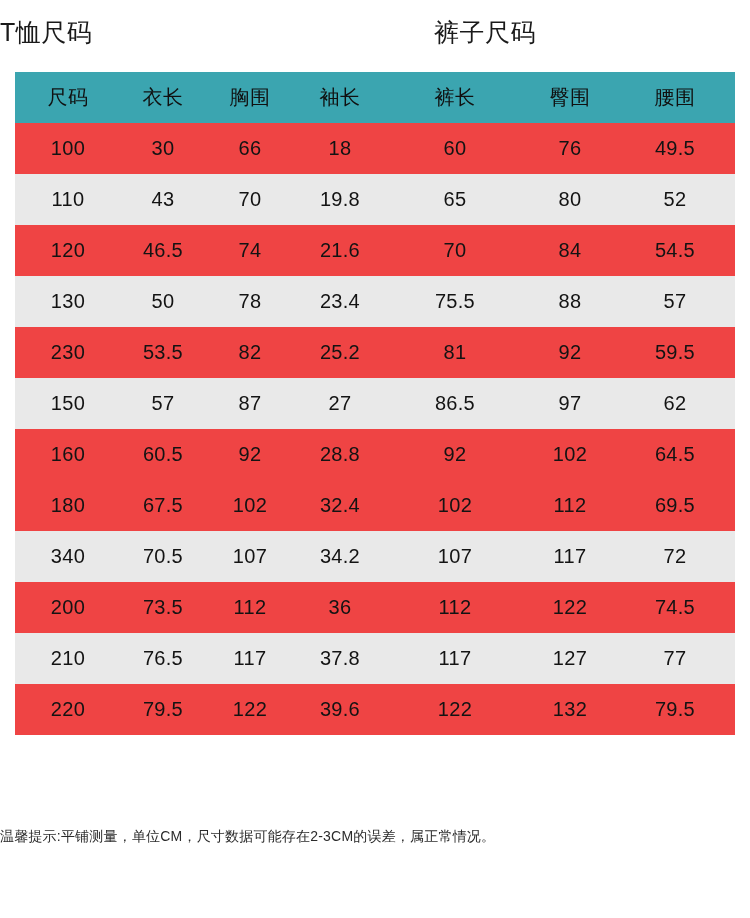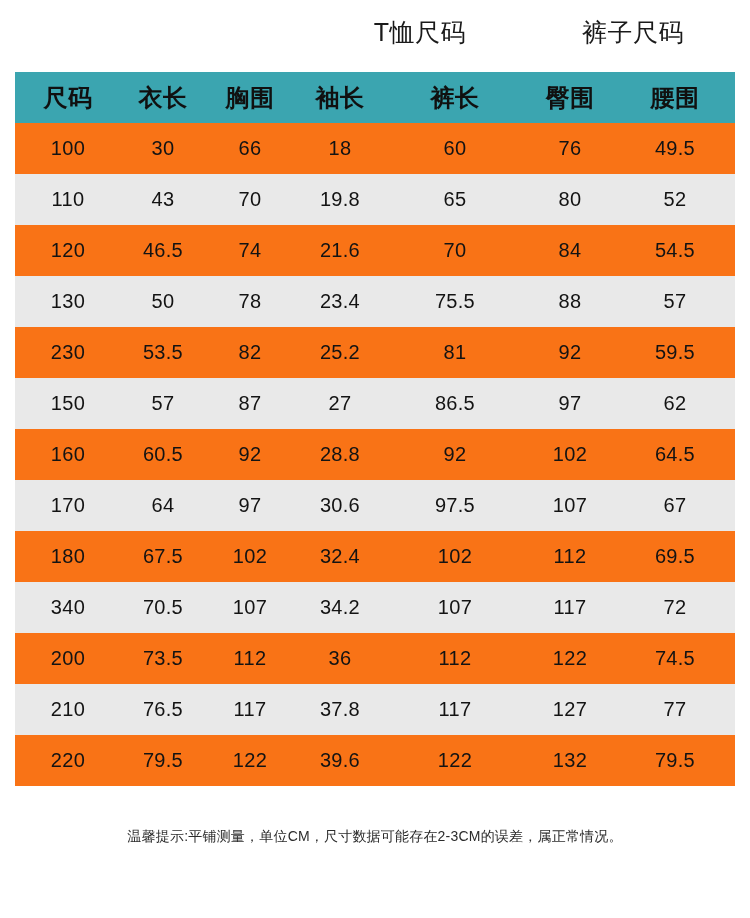--- a/index.html
+++ b/index.html
@@ -30,7 +30,7 @@
     color: #1a1a1a;
     letter-spacing: 0.5px;
     white-space: nowrap;
-    text-align: right;
+    text-align: left;
   }
   .title-shirt {
     left: 0;

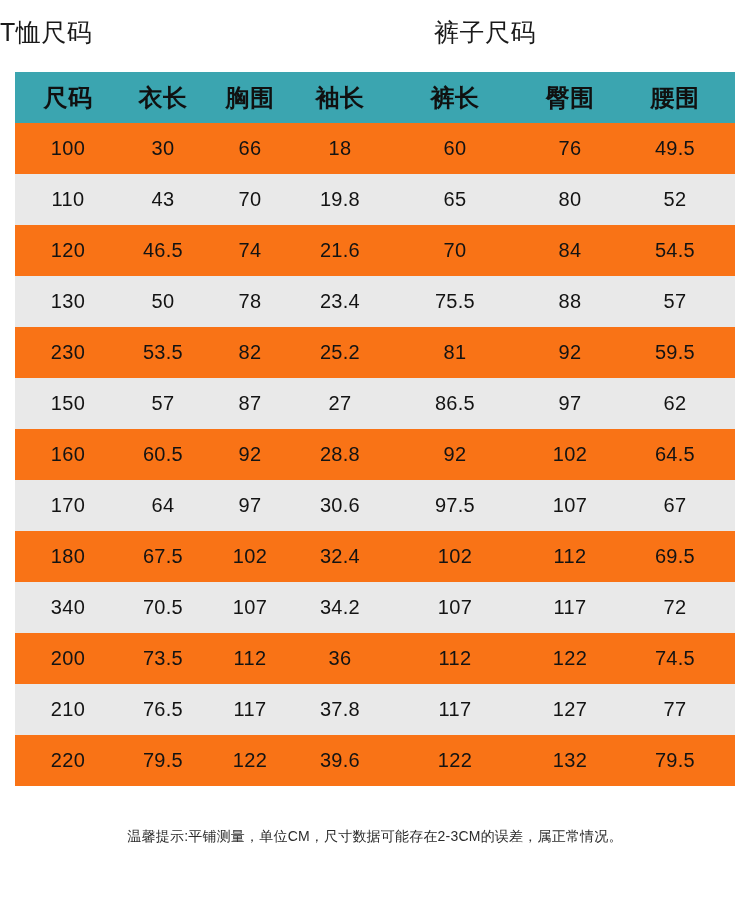--- a/index.html
+++ b/index.html
@@ -66,8 +66,8 @@
   }
   thead th {
     height: 51px;
-    font-size: 24px;
-    font-weight: 700;
+    font-size: 20px;
+    font-weight: 400;
     color: #101010;
     letter-spacing: 0.5px;
     margin-top: 25px;

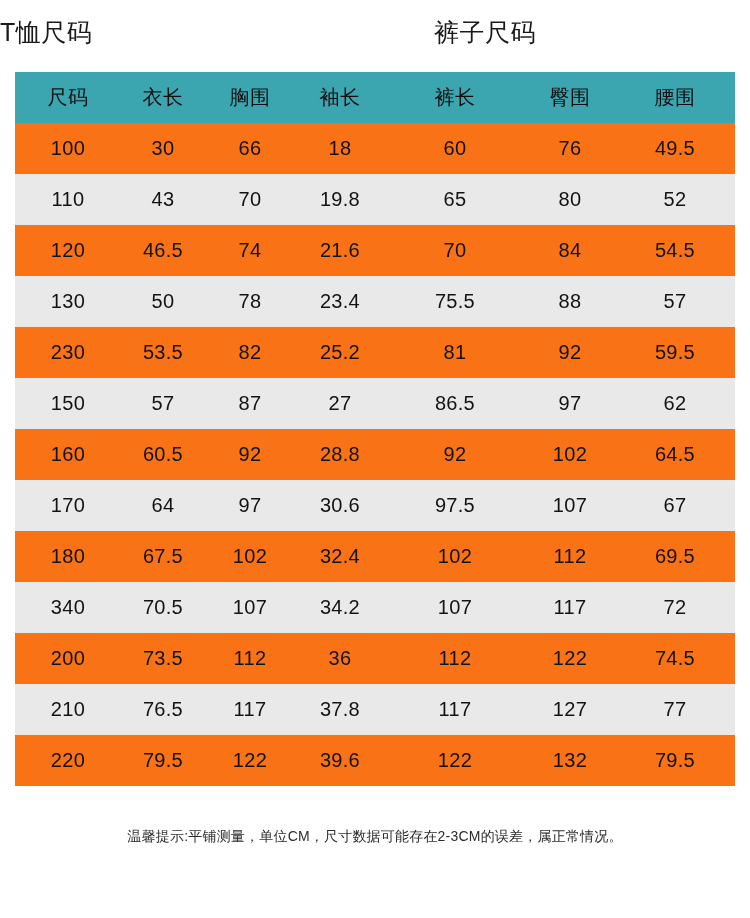--- a/index.html
+++ b/index.html
@@ -76,7 +76,7 @@
     height: 51px;
   }
   tbody tr.row-odd {
-    background: #f97316;
+    background: #ef4444;
   }
   tbody tr.row-even {
     background: #e9e9e9;

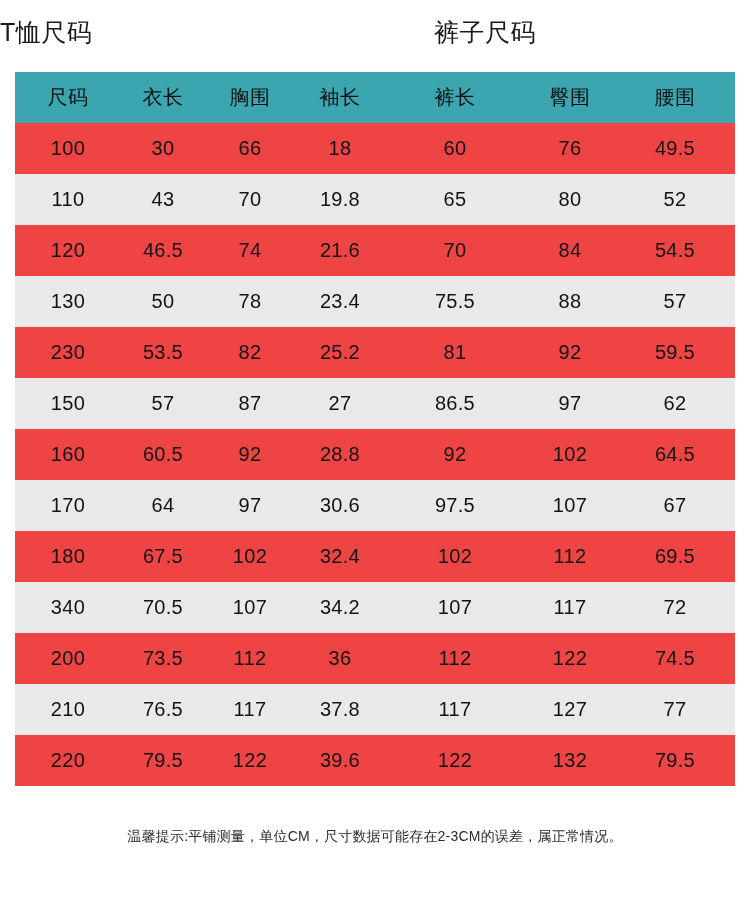--- a/index.html
+++ b/index.html
@@ -209,15 +209,6 @@
           <td>102</td>
           <td>64.5</td>
         </tr>
-        <tr class="row-even">
-          <td>170</td>
-          <td>64</td>
-          <td>97</td>
-          <td>30.6</td>
-          <td>97.5</td>
-          <td>107</td>
-          <td>67</td>
-        </tr>
         <tr class="row-odd">
           <td>180</td>
           <td>67.5</td>

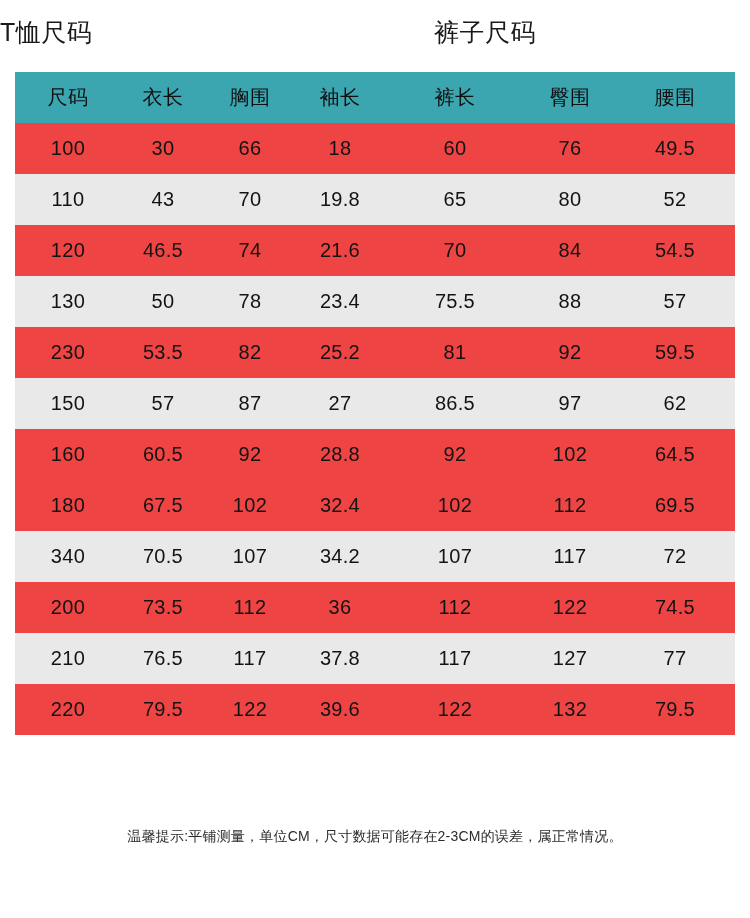--- a/index.html
+++ b/index.html
@@ -105,7 +105,6 @@
     left: 0;
     top: 824px;
     width: 750px;
-    text-align: center;
   }
   .footer-line {
     font-size: 14px;

